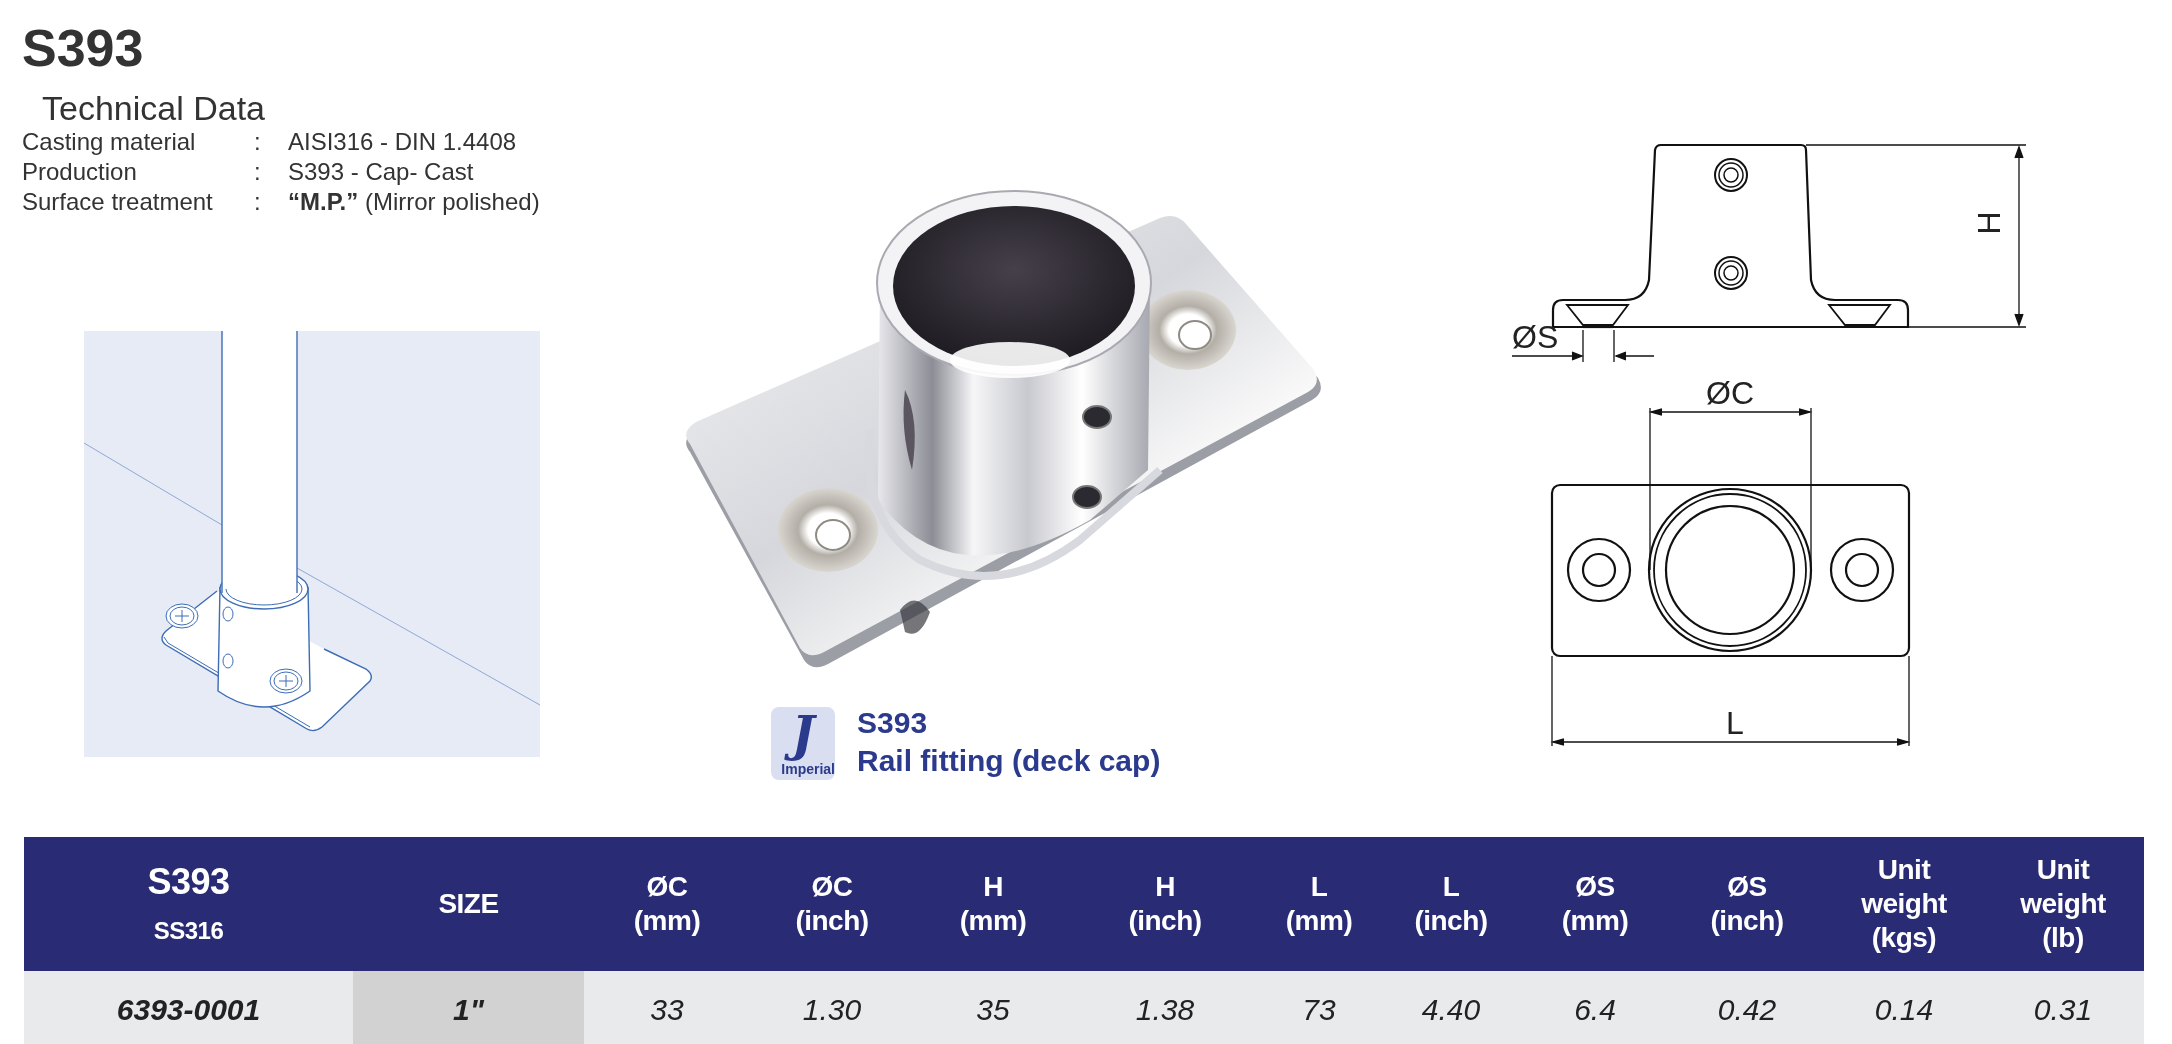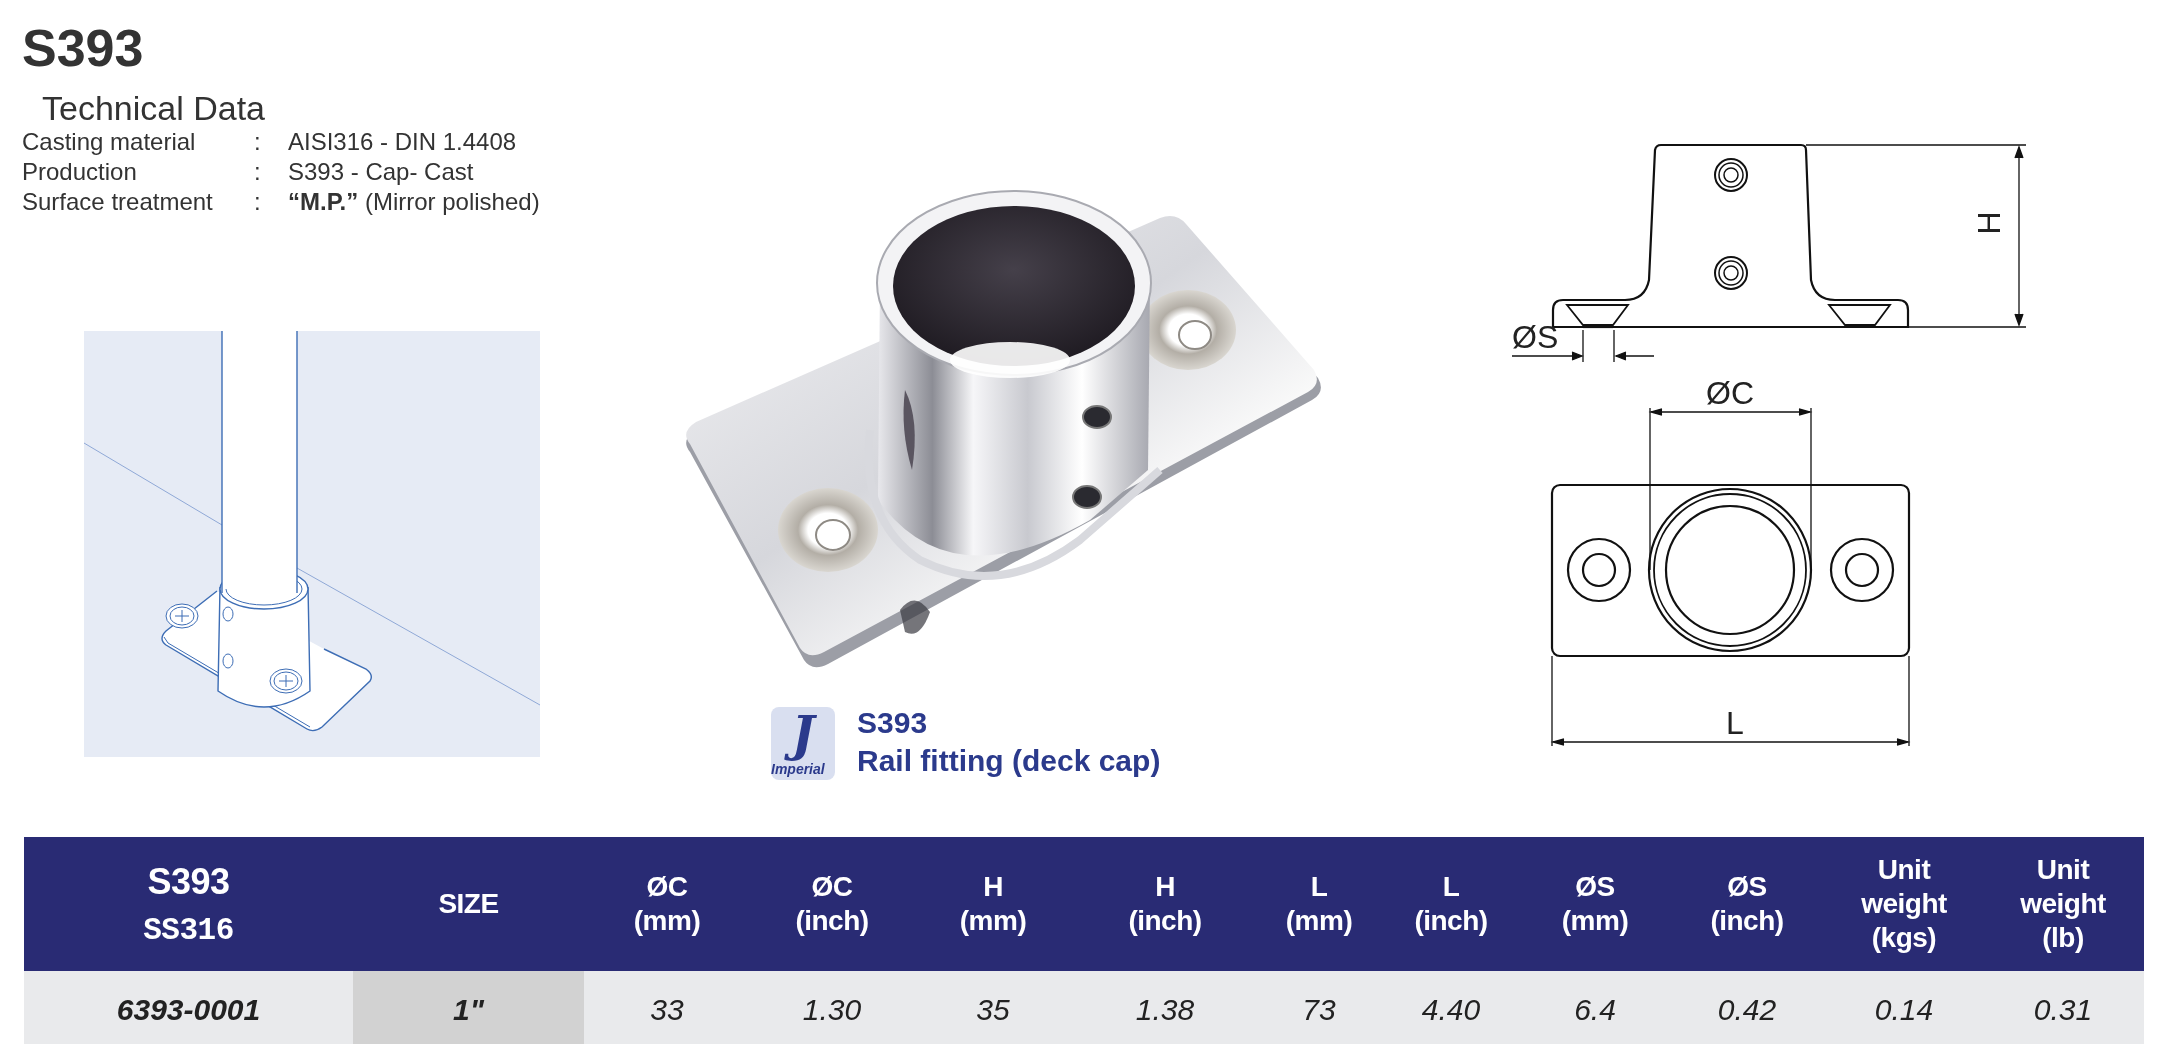--- a/index.html
+++ b/index.html
@@ -43,8 +43,8 @@
     font-size: 48px; color: #2b3a8c; line-height: 54px;
   }
   .brand-logo .word {
-    position: absolute; left: 0; right: 0; bottom: 3px; text-align: left;
-    font-size: 14px; font-weight: bold; font-style: italic; color: #2b3a8c;
+    position: absolute; left: 0; right: 0; bottom: 3px; text-align: right;
+    font-size: 14px; font-weight: bold; color: #2b3a8c;
   }
   .caption { left: 857px; top: 704px; color: #2b3a8c; font-weight: bold; font-size: 30px; line-height: 38px; }
 

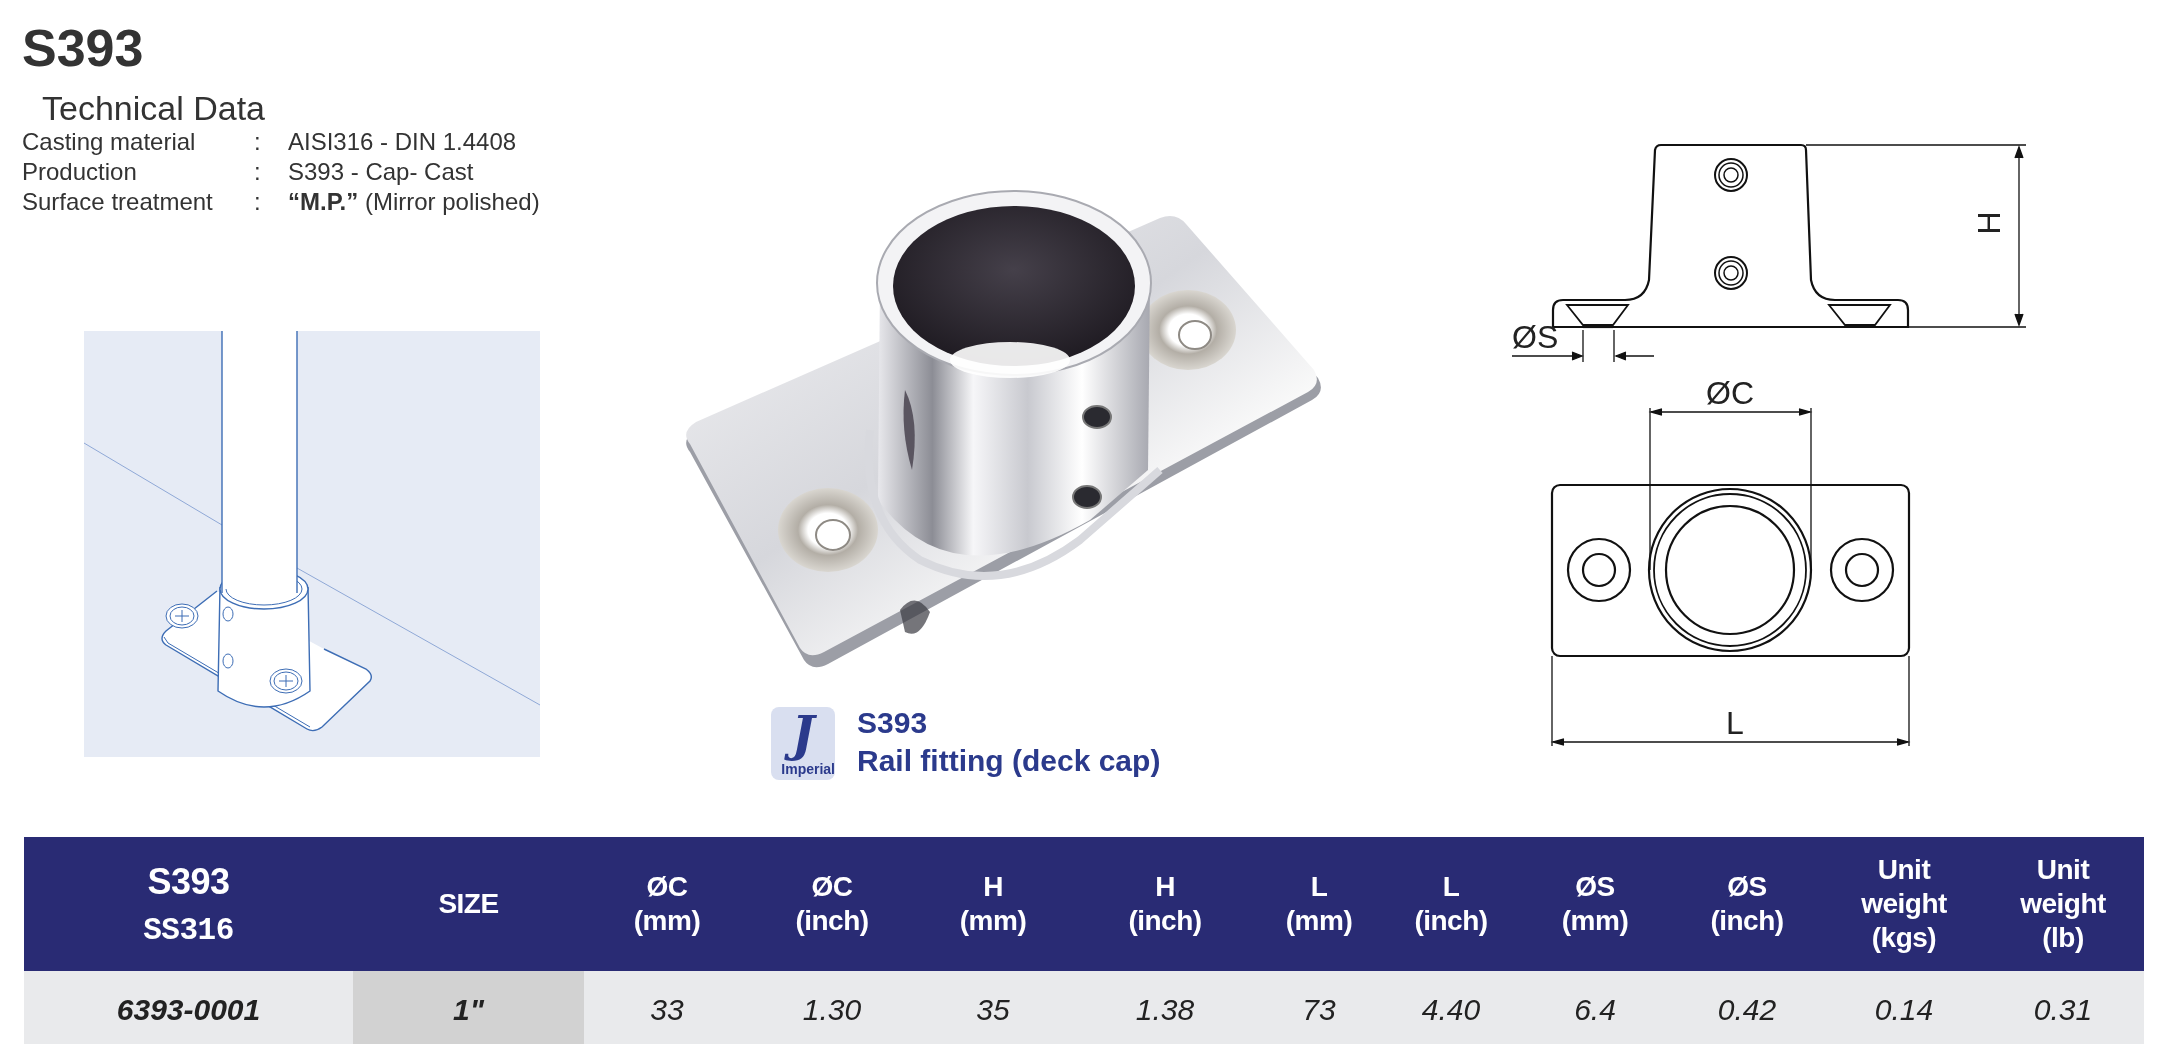--- a/index.html
+++ b/index.html
@@ -65,7 +65,7 @@
     letter-spacing: -0.5px;
   }
   .spec-table th .main { font-size: 36px; line-height: 44px; display: block; }
-  .spec-table th .sub { font-size: 31px; line-height: 34px; display: block; margin-top: 10px; font-family: Liberation Mono, monospace; }
+  .spec-table th .sub { font-size: 24px; line-height: 34px; display: block; margin-top: 10px; }
   .spec-table th .line { display: block; }
   .spec-table td {
     background: #e9eaec; color: #222222; font-size: 30px; height: 46px; padding: 16px;

